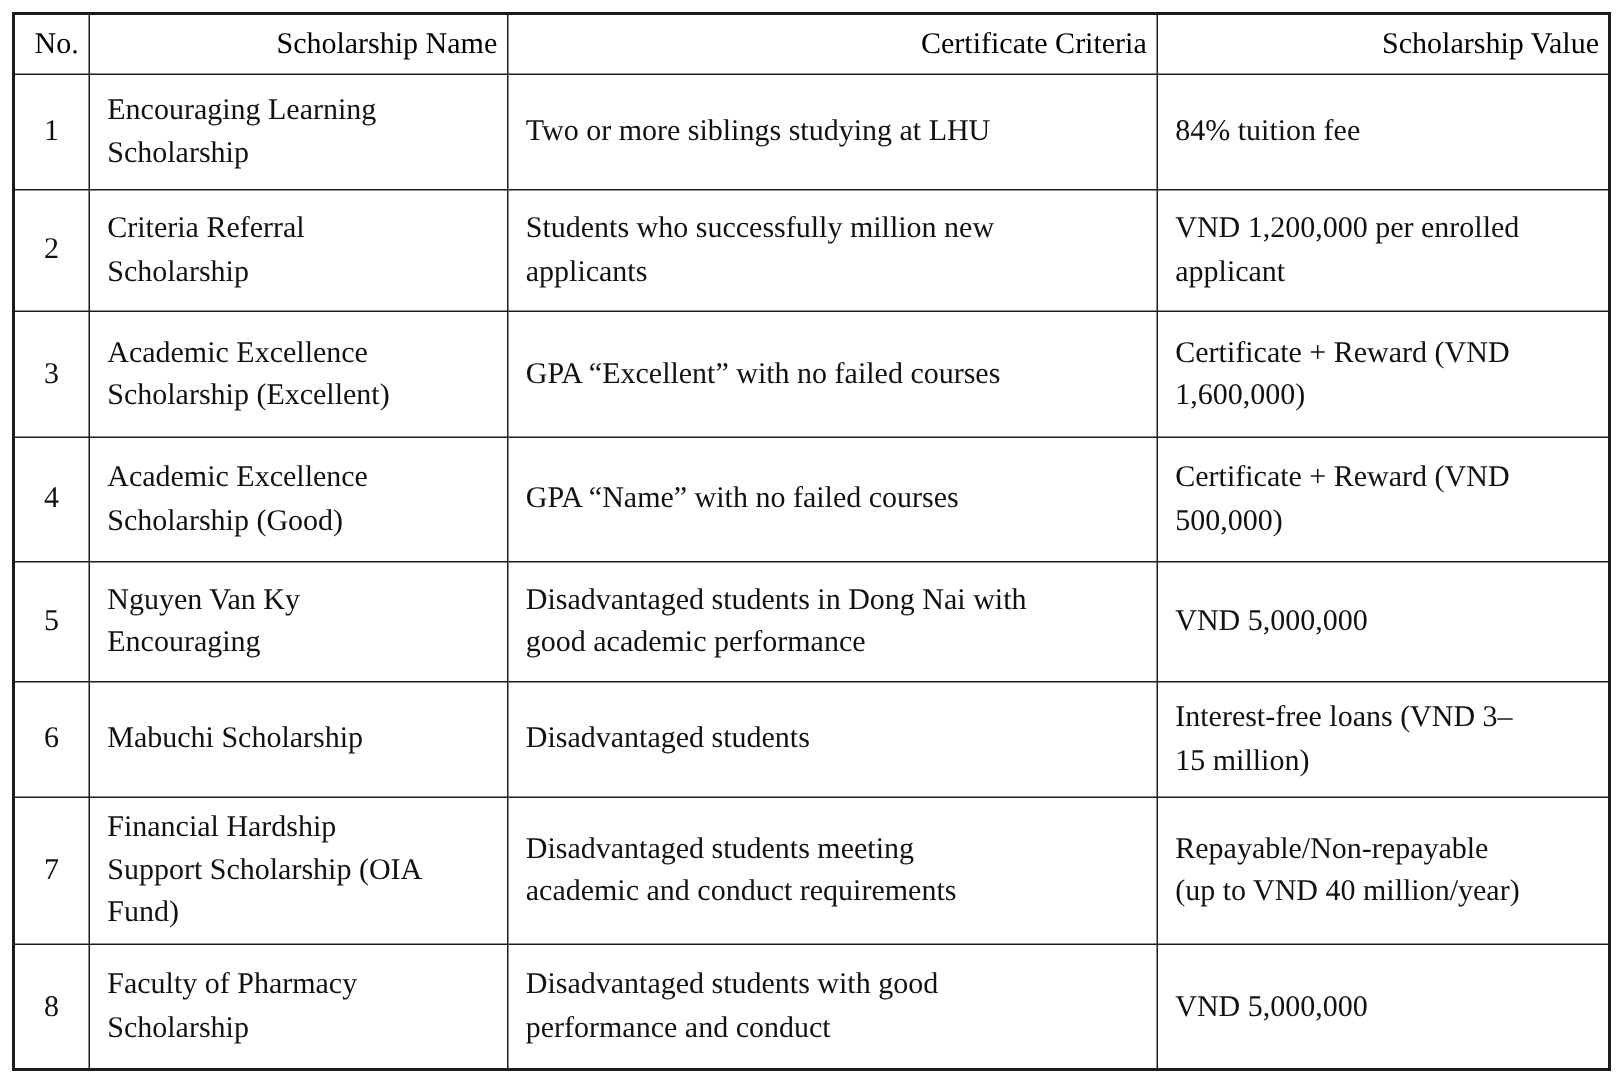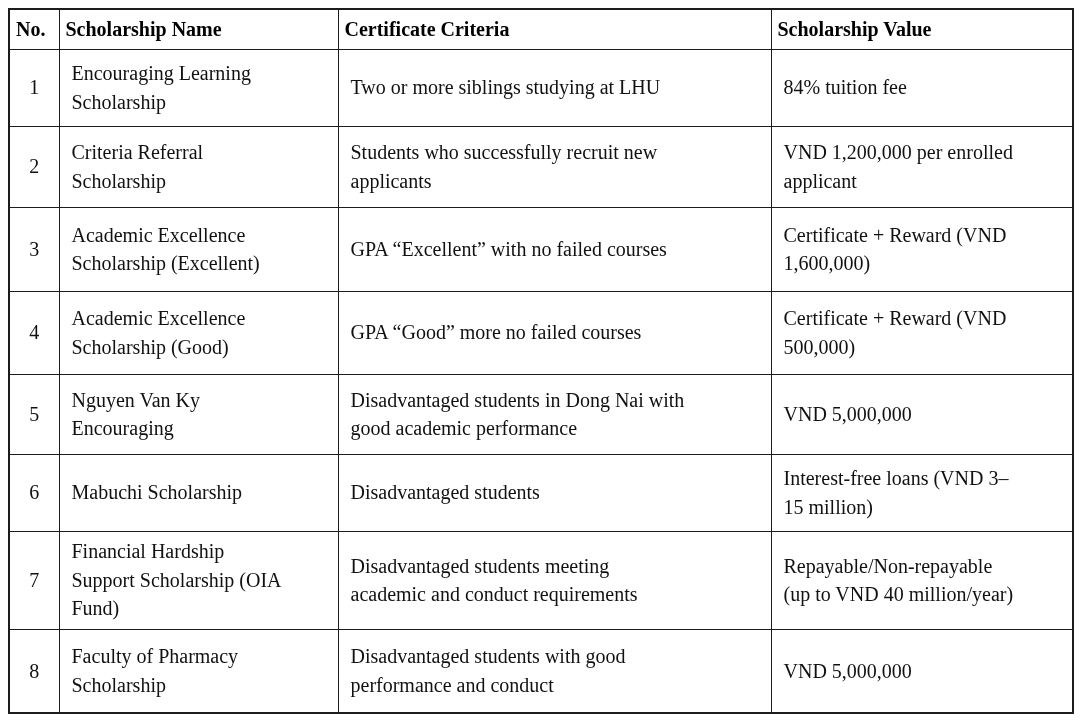--- a/index.html
+++ b/index.html
@@ -32,8 +32,8 @@
     height: 40px;
   }
   .scholarship-table th {
-    font-weight: bold;
-    text-align: left;
+    font-weight: normal;
+    text-align: right;
     padding: 2px 6px;
     color: #000000;
   }

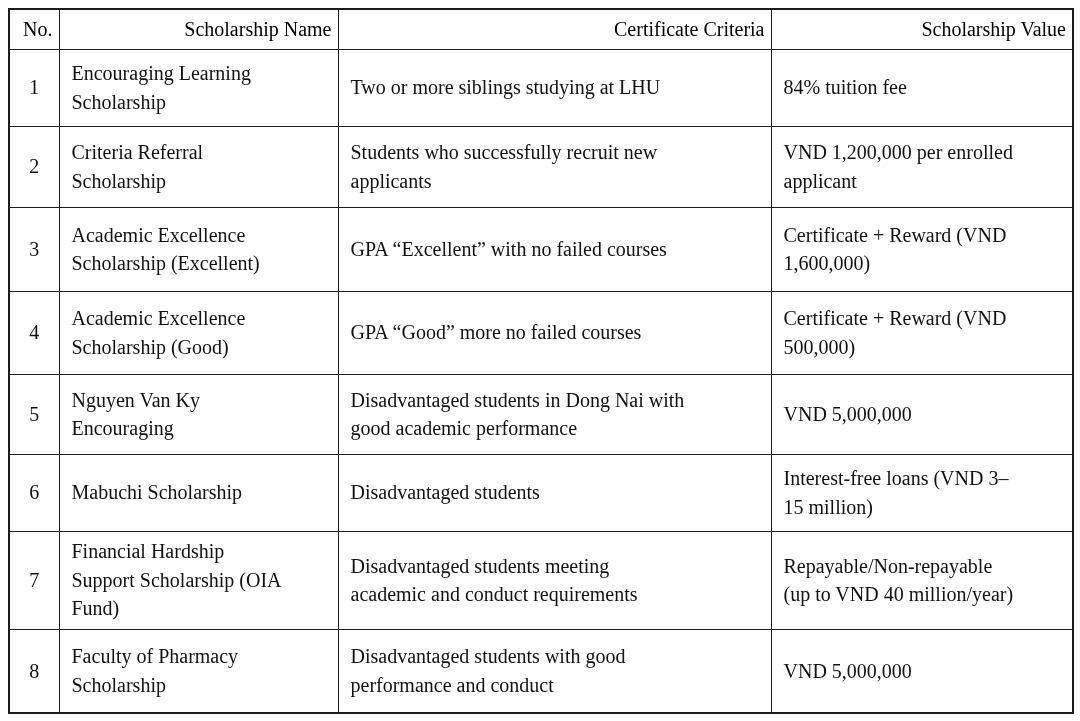--- a/index.html
+++ b/index.html
@@ -93,7 +93,7 @@
         <td class="cell-no">2</td>
         <td class="cell-name">Criteria Referral
 Scholarship</td>
-        <td class="cell-criteria">Students who successfully recruit new
+        <td class="cell-criteria">Students who successfully million new
 applicants</td>
         <td class="cell-value">VND 1,200,000 per enrolled
 applicant</td>

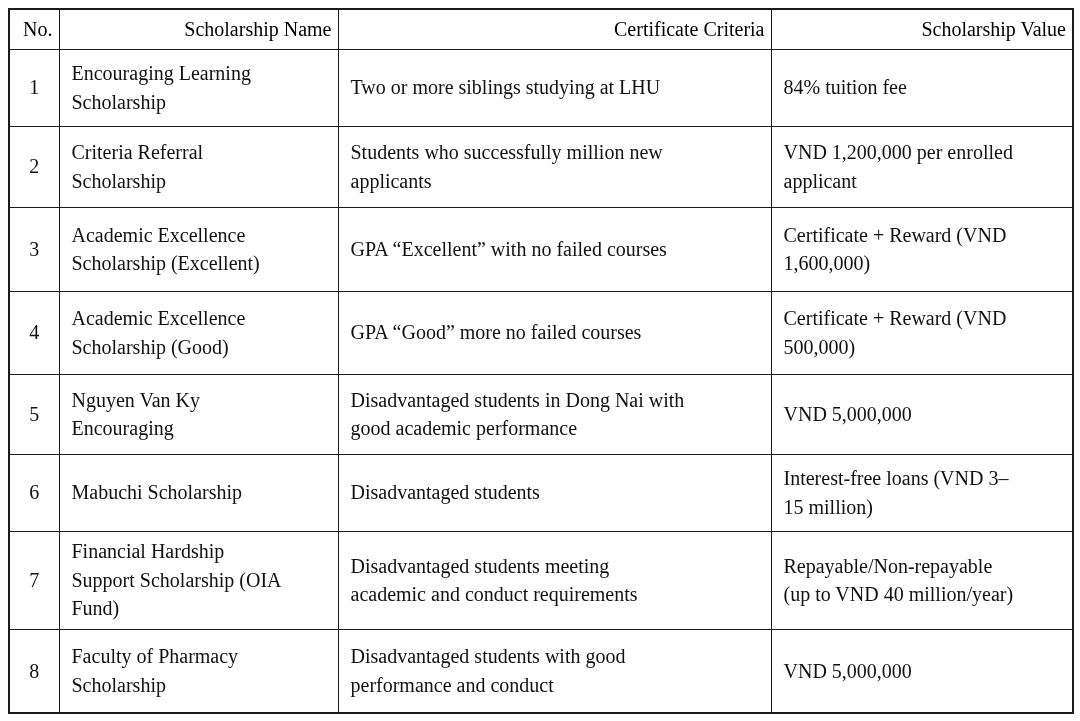--- a/index.html
+++ b/index.html
@@ -110,7 +110,7 @@
         <td class="cell-no">4</td>
         <td class="cell-name">Academic Excellence
 Scholarship (Good)</td>
-        <td class="cell-criteria">GPA “Good” more no failed courses</td>
+        <td class="cell-criteria">GPA “Name” with no failed courses</td>
         <td class="cell-value">Certificate + Reward (VND
 500,000)</td>
       </tr>

